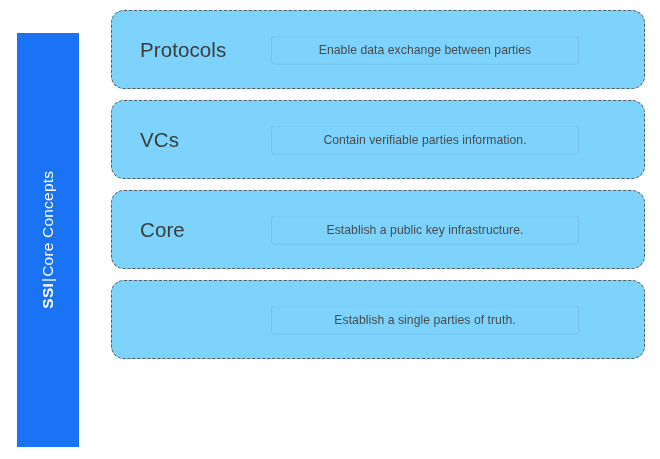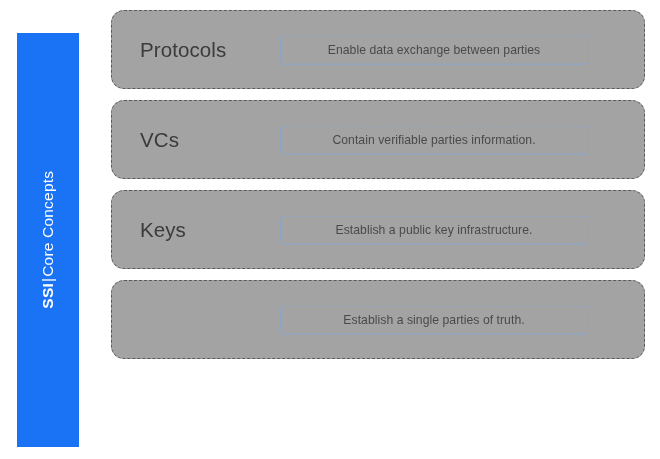--- a/index.html
+++ b/index.html
@@ -78,7 +78,7 @@
     box-sizing: border-box;
     display: flex;
     align-items: center;
-    background: #a3a3a3;
+    background: #7dd3fc;
   }
   .card:last-child {
     margin-bottom: 0;

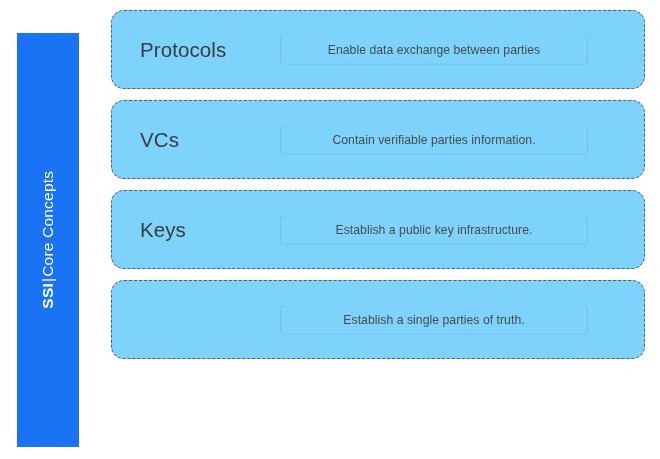--- a/index.html
+++ b/index.html
@@ -98,7 +98,7 @@
 
   .card-desc-box {
     position: absolute;
-    left: 168px;
+    left: 159px;
     top: 50%;
     transform: translateY(-50%);
     width: 308px;

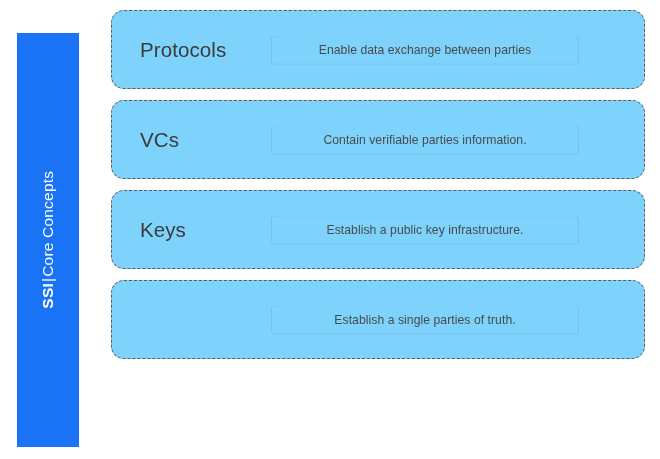--- a/index.html
+++ b/index.html
@@ -147,7 +147,7 @@
     </div>
 
     <div class="card">
-      <div class="card-label">Keys</div>
+      <div class="card-label">Core</div>
       <div class="card-desc-box">
         <span class="card-desc">Establish a public key infrastructure.</span>
       </div>

